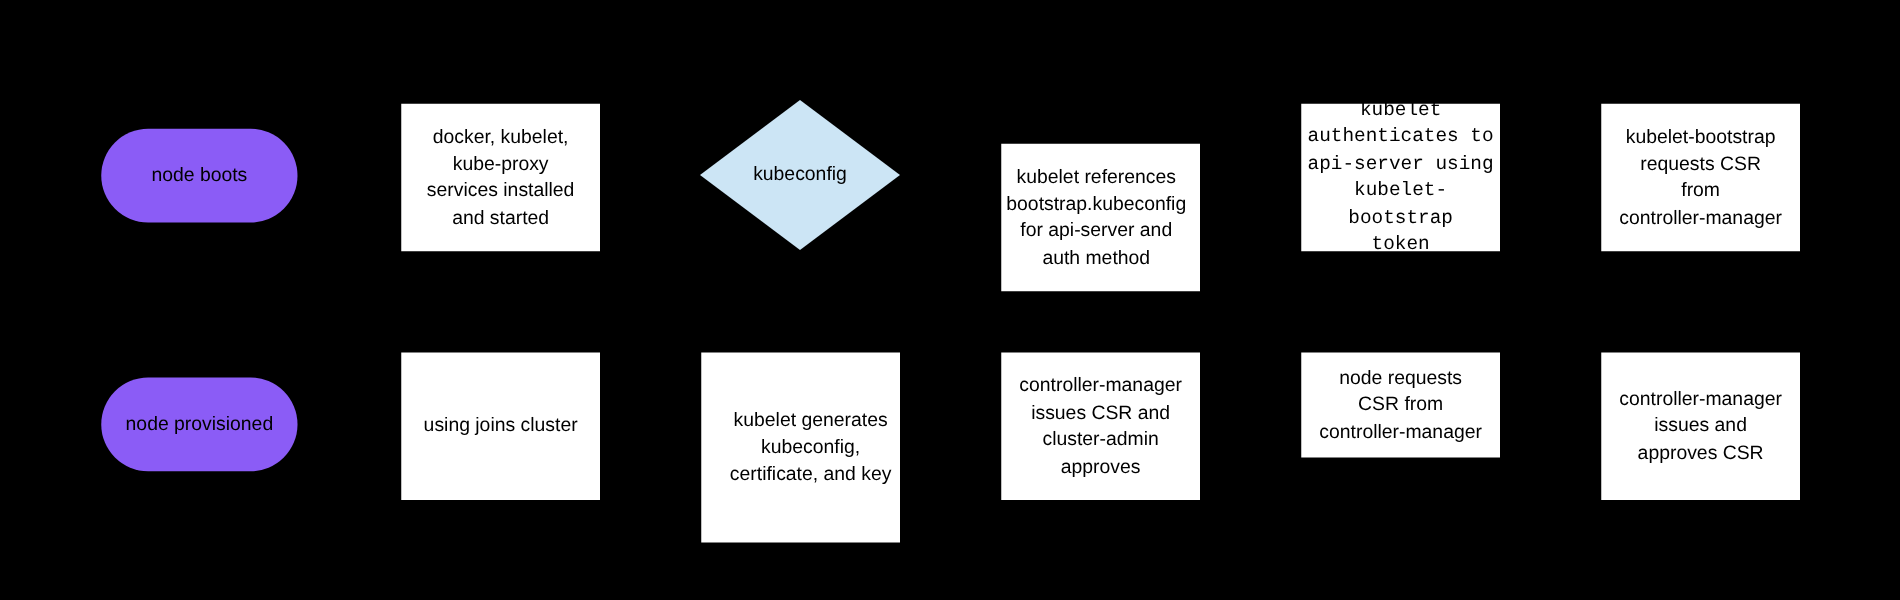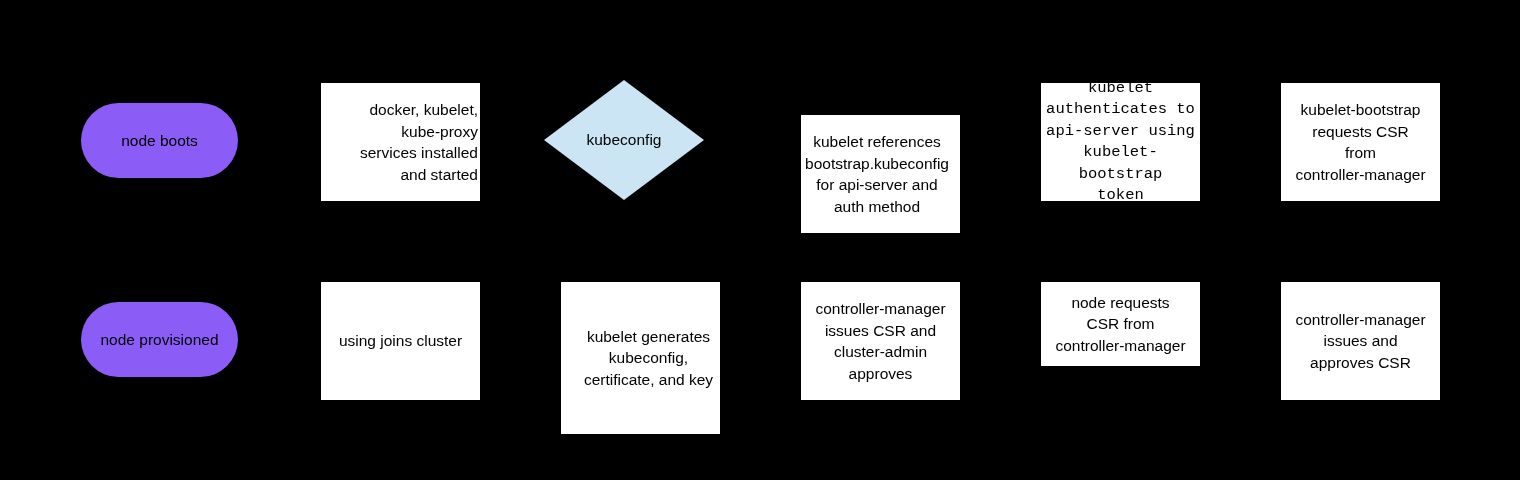--- a/index.html
+++ b/index.html
@@ -88,7 +88,7 @@
     <span class="label">node boots</span>
   </div>
 
-  <div class="node process" style="left:321px; top:83px; width:159px; height:118px;text-align:right;">
+  <div class="node process" style="left:321px; top:83px; width:159px; height:118px;">
     <span class="label">docker, kubelet,
 kube-proxy
 services installed

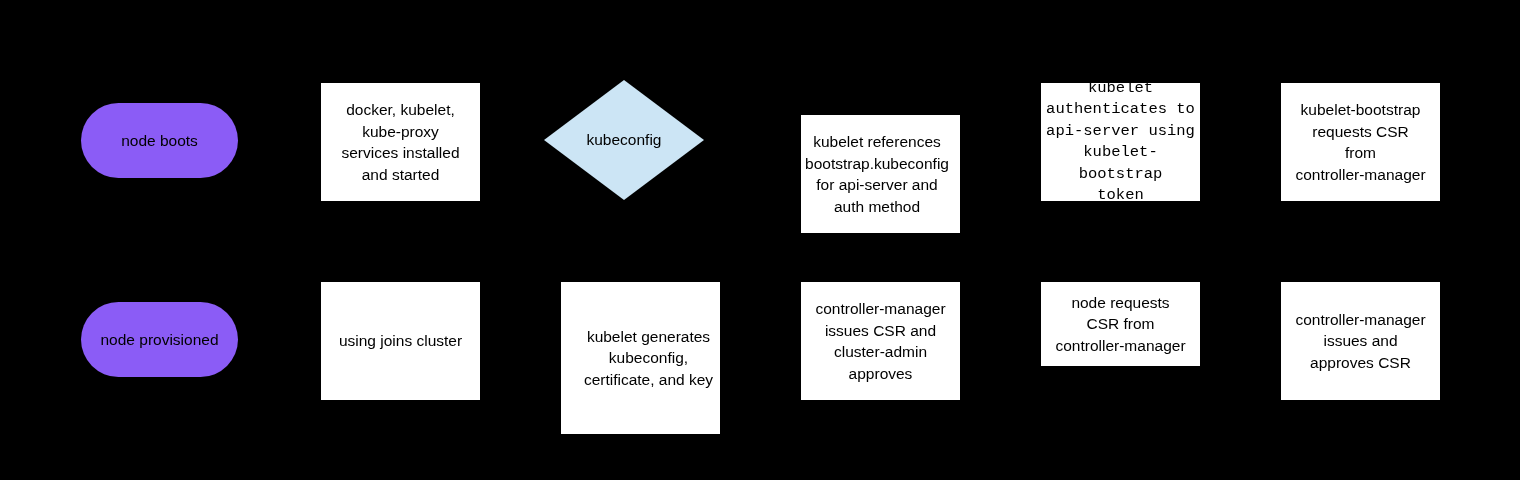--- a/index.html
+++ b/index.html
@@ -95,7 +95,7 @@
 and started</span>
   </div>
 
-  <div class="node decision" style="left:544px; top:80px; width:160px; height:120px;justify-content:center;">
+  <div class="node decision" style="left:560px; top:80px; width:160px; height:120px;justify-content:center;">
     <svg class="diamond-shape" viewBox="0 0 160 120" preserveAspectRatio="none">
       <polygon points="80,0 160,60 80,120 0,60" fill="#cce5f5"></polygon>
     </svg>

